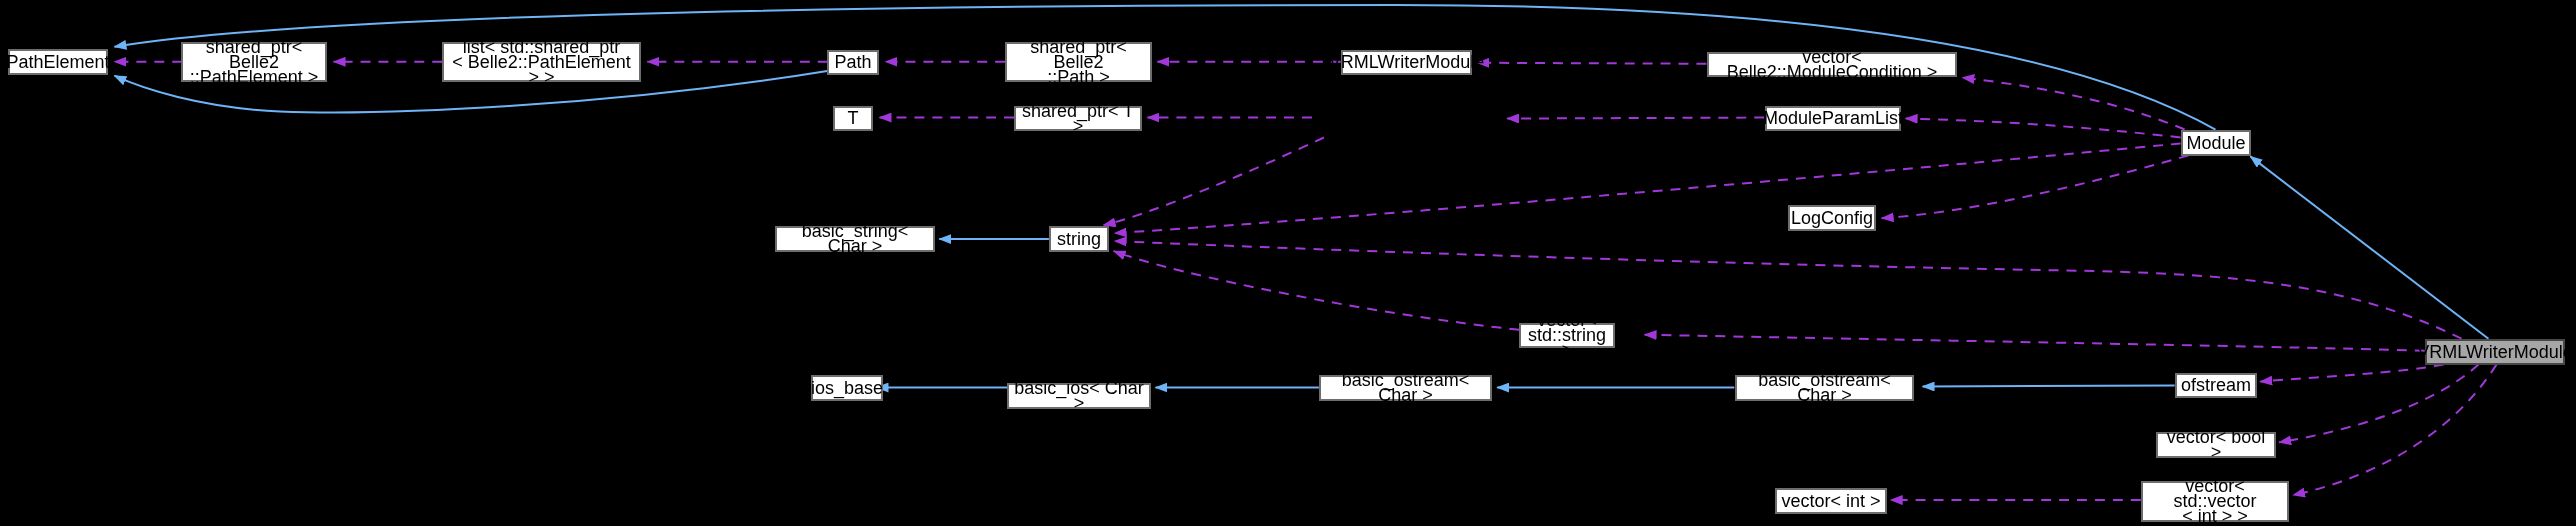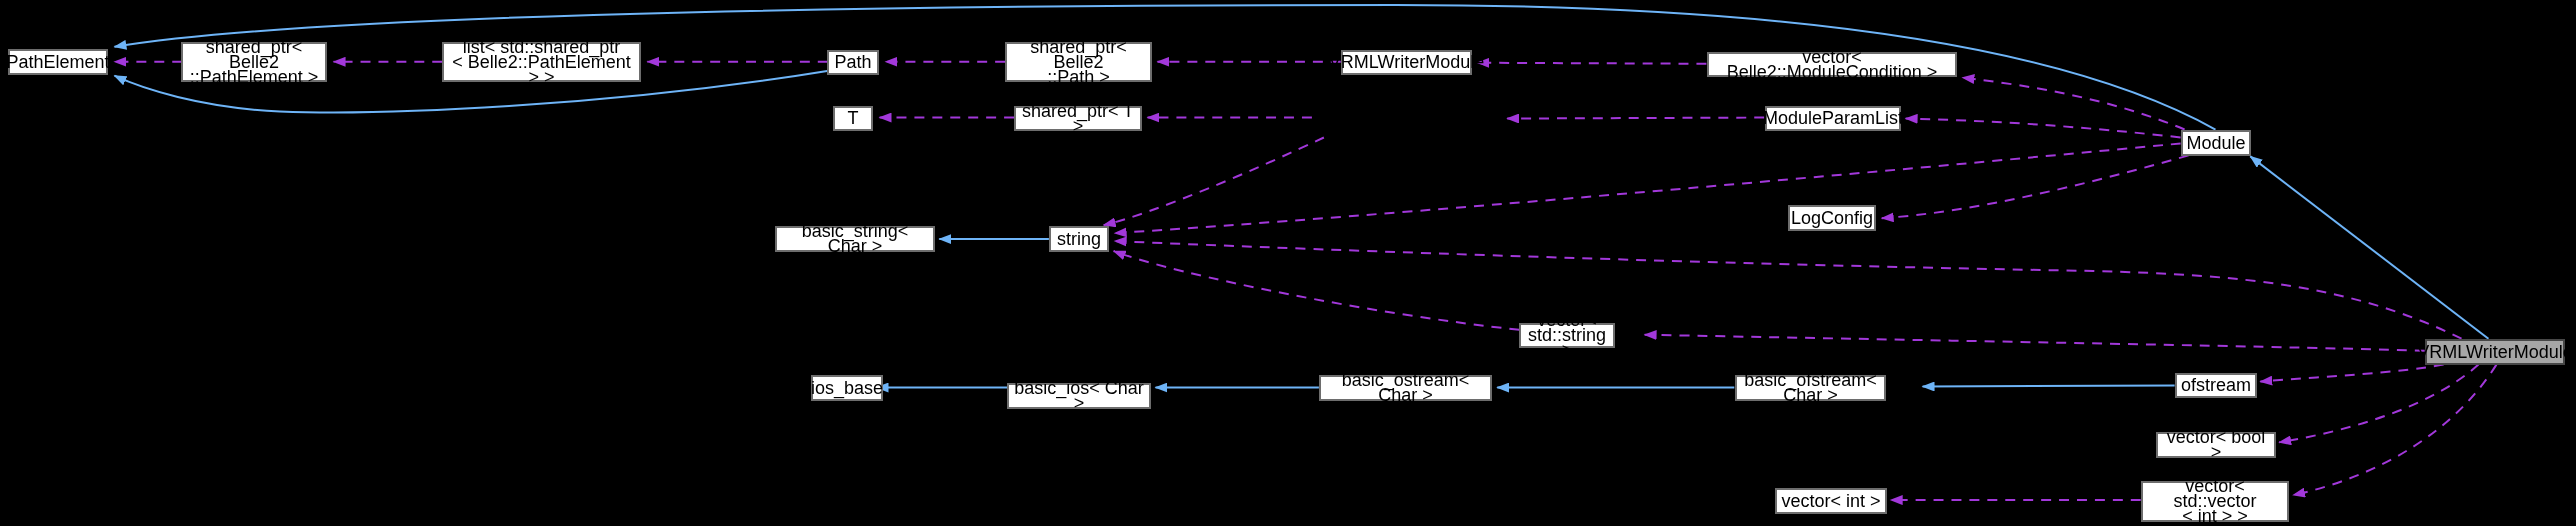--- a/index.html
+++ b/index.html
@@ -84,7 +84,7 @@
   <div class="node" style="left:811px;top:375px;width:72px;height:26px">ios_base</div>
   <div class="node" style="left:1007px;top:383px;width:144px;height:26px">basic_ios&lt; Char &gt;</div>
   <div class="node" style="left:1319px;top:375px;width:173px;height:26px">basic_ostream&lt; Char &gt;</div>
-  <div class="node" style="left:1735px;top:375px;width:151px;height:26px">basic_ofstream&lt; Char &gt;</div>
+  <div class="node" style="left:1735px;top:375px;width:179px;height:26px">basic_ofstream&lt; Char &gt;</div>
   <div class="node" style="left:2175px;top:373px;width:82px;height:25px">ofstream</div>
   <div class="node" style="left:2156px;top:432px;width:120px;height:26px">vector&lt; bool &gt;</div>
   <div class="node" style="left:1775px;top:488px;width:112px;height:26px">vector&lt; int &gt;</div>

